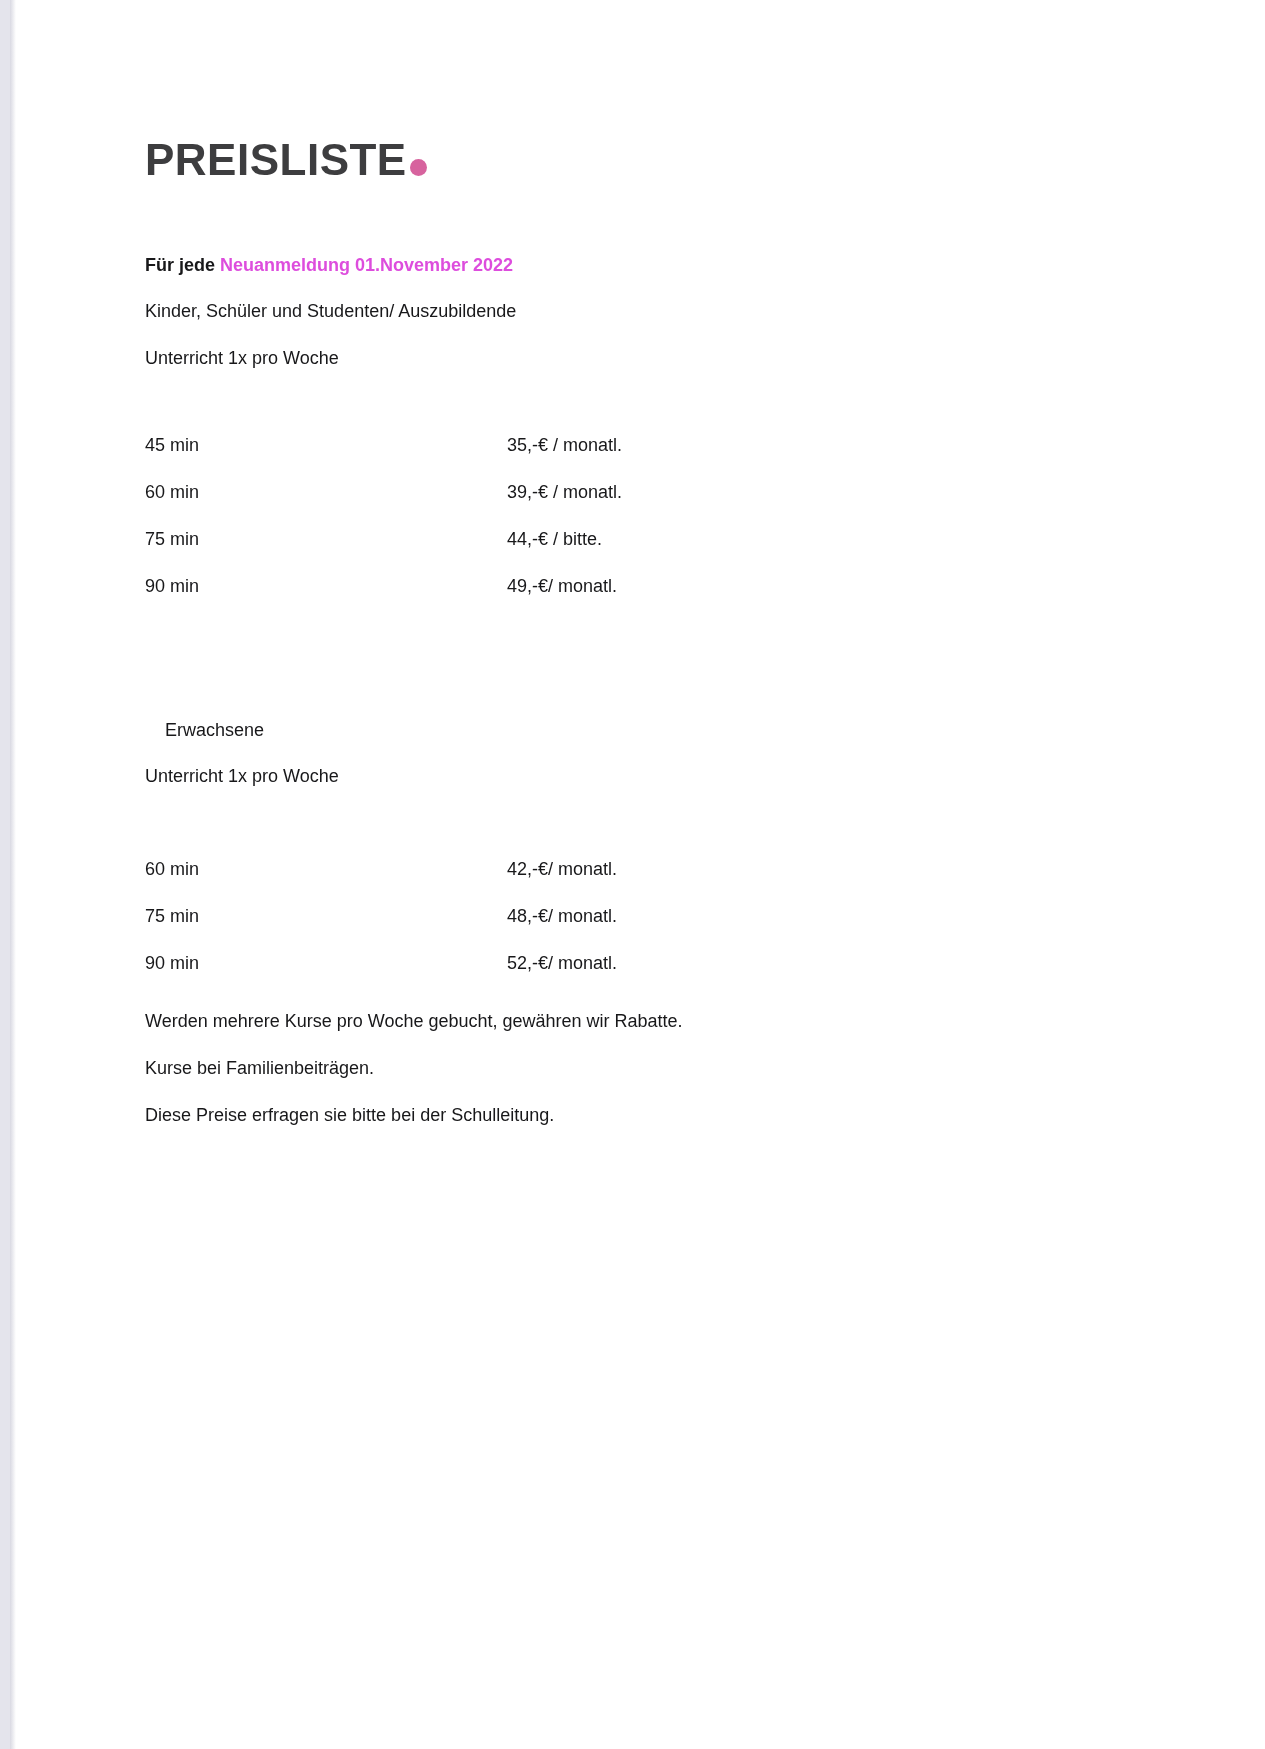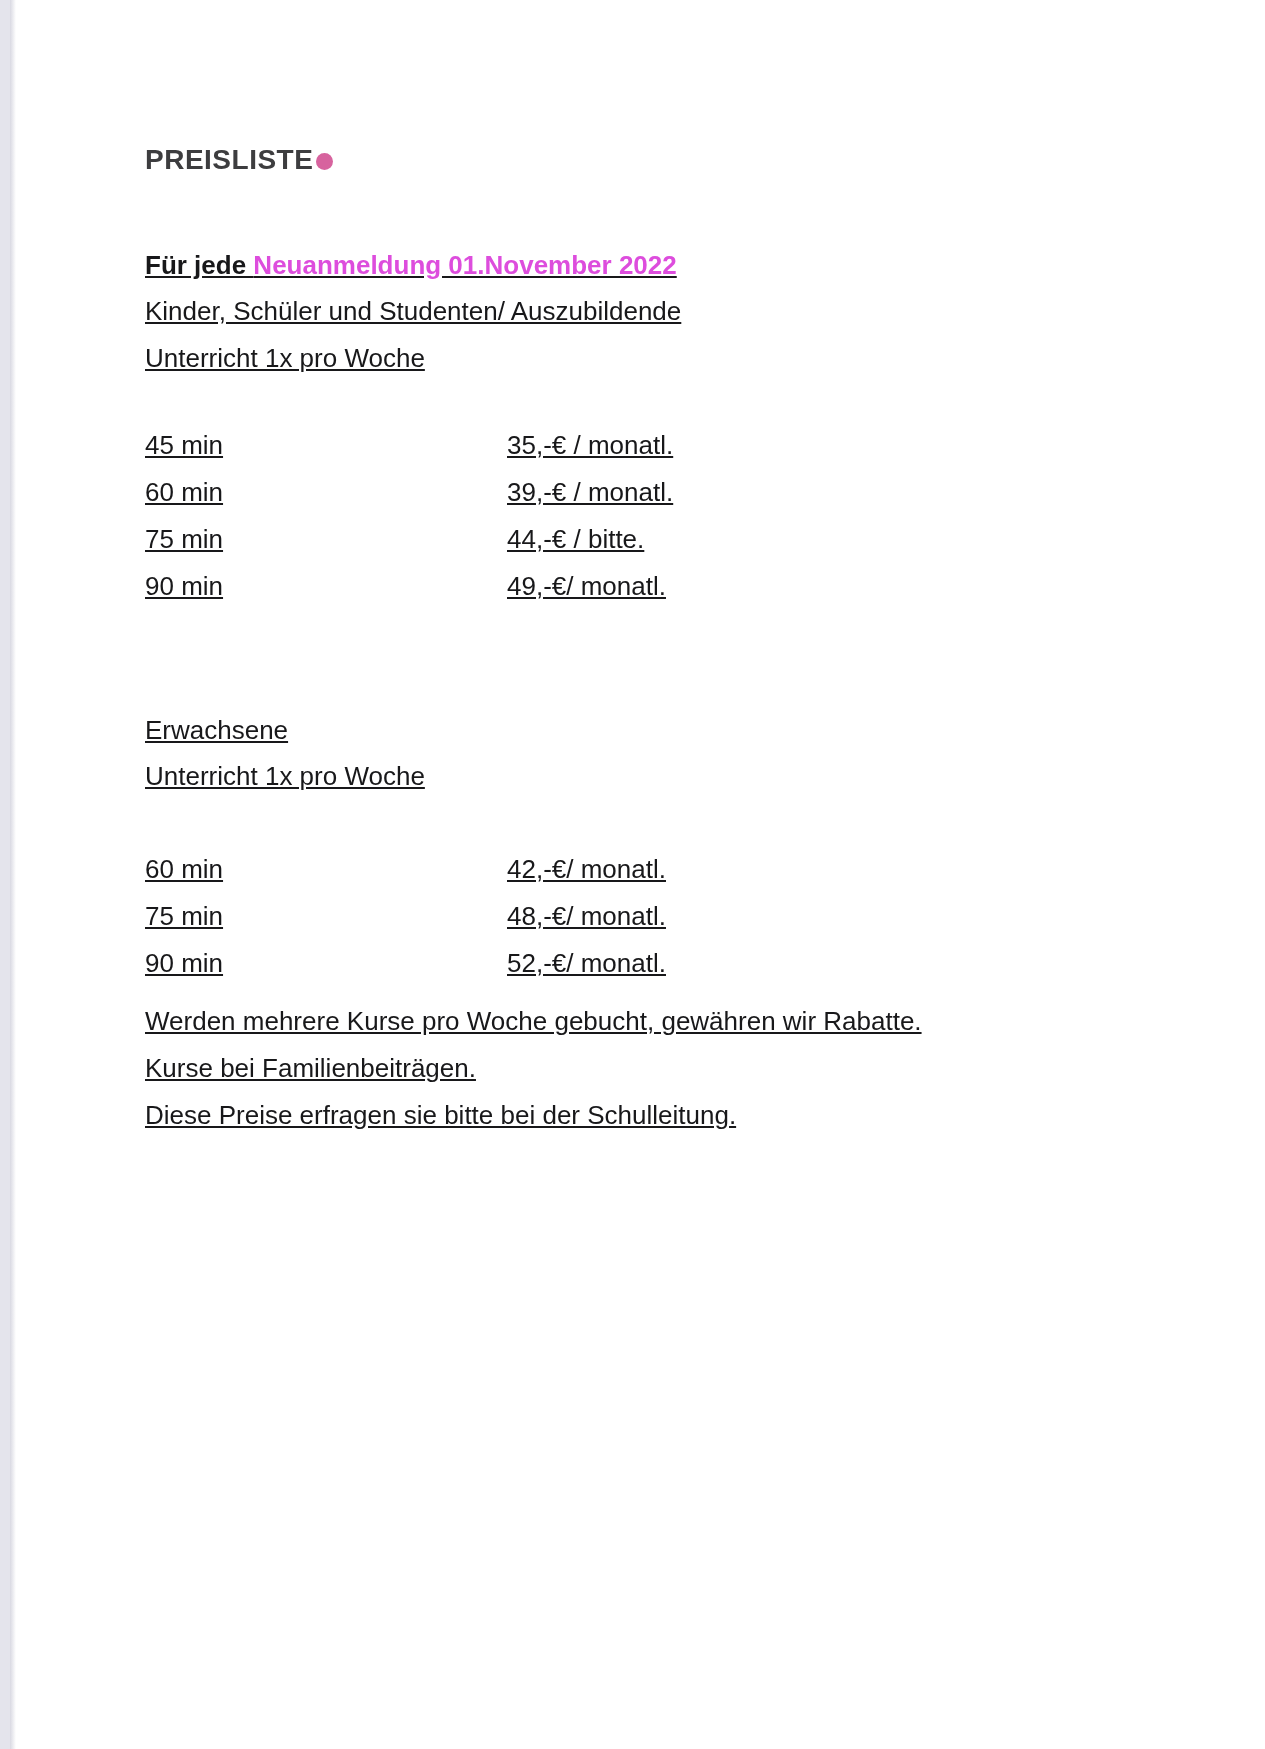--- a/index.html
+++ b/index.html
@@ -41,7 +41,7 @@
   .doc-title {
     margin: 0;
     padding-top: 140px;
-    font-size: 28px;
+    font-size: 44px;
     line-height: 40px;
     font-weight: bold;
     letter-spacing: 0.5px;

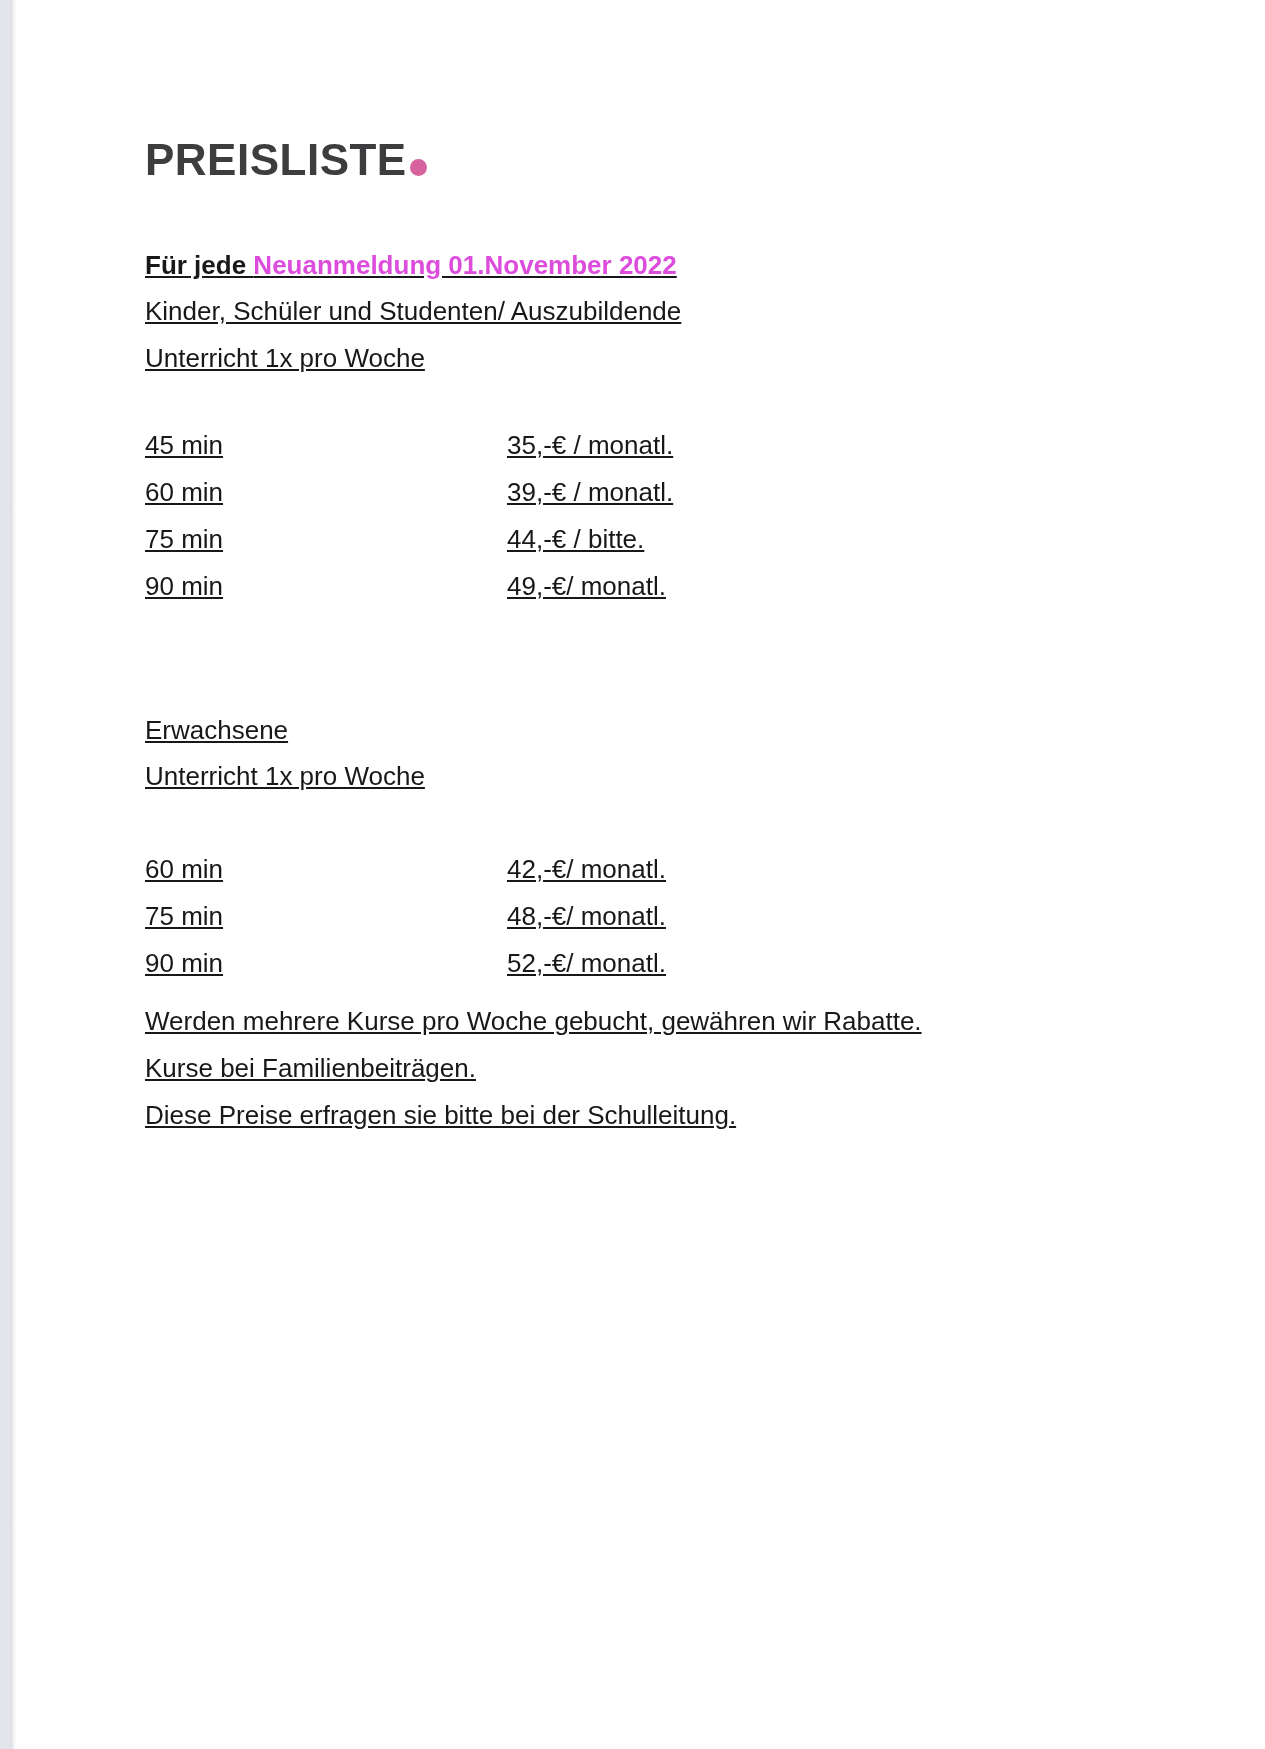--- a/index.html
+++ b/index.html
@@ -57,11 +57,10 @@
     transform: translateY(1px);
   }
   .line {
-    font-size: 26px;
+    font-size: 18px;
     line-height: 26px;
     font-weight: normal;
     color: #18181a;
-    text-decoration: underline;
   }
   .intro-line { margin-top: 72px; }
   .intro-bold { font-weight: bold; }

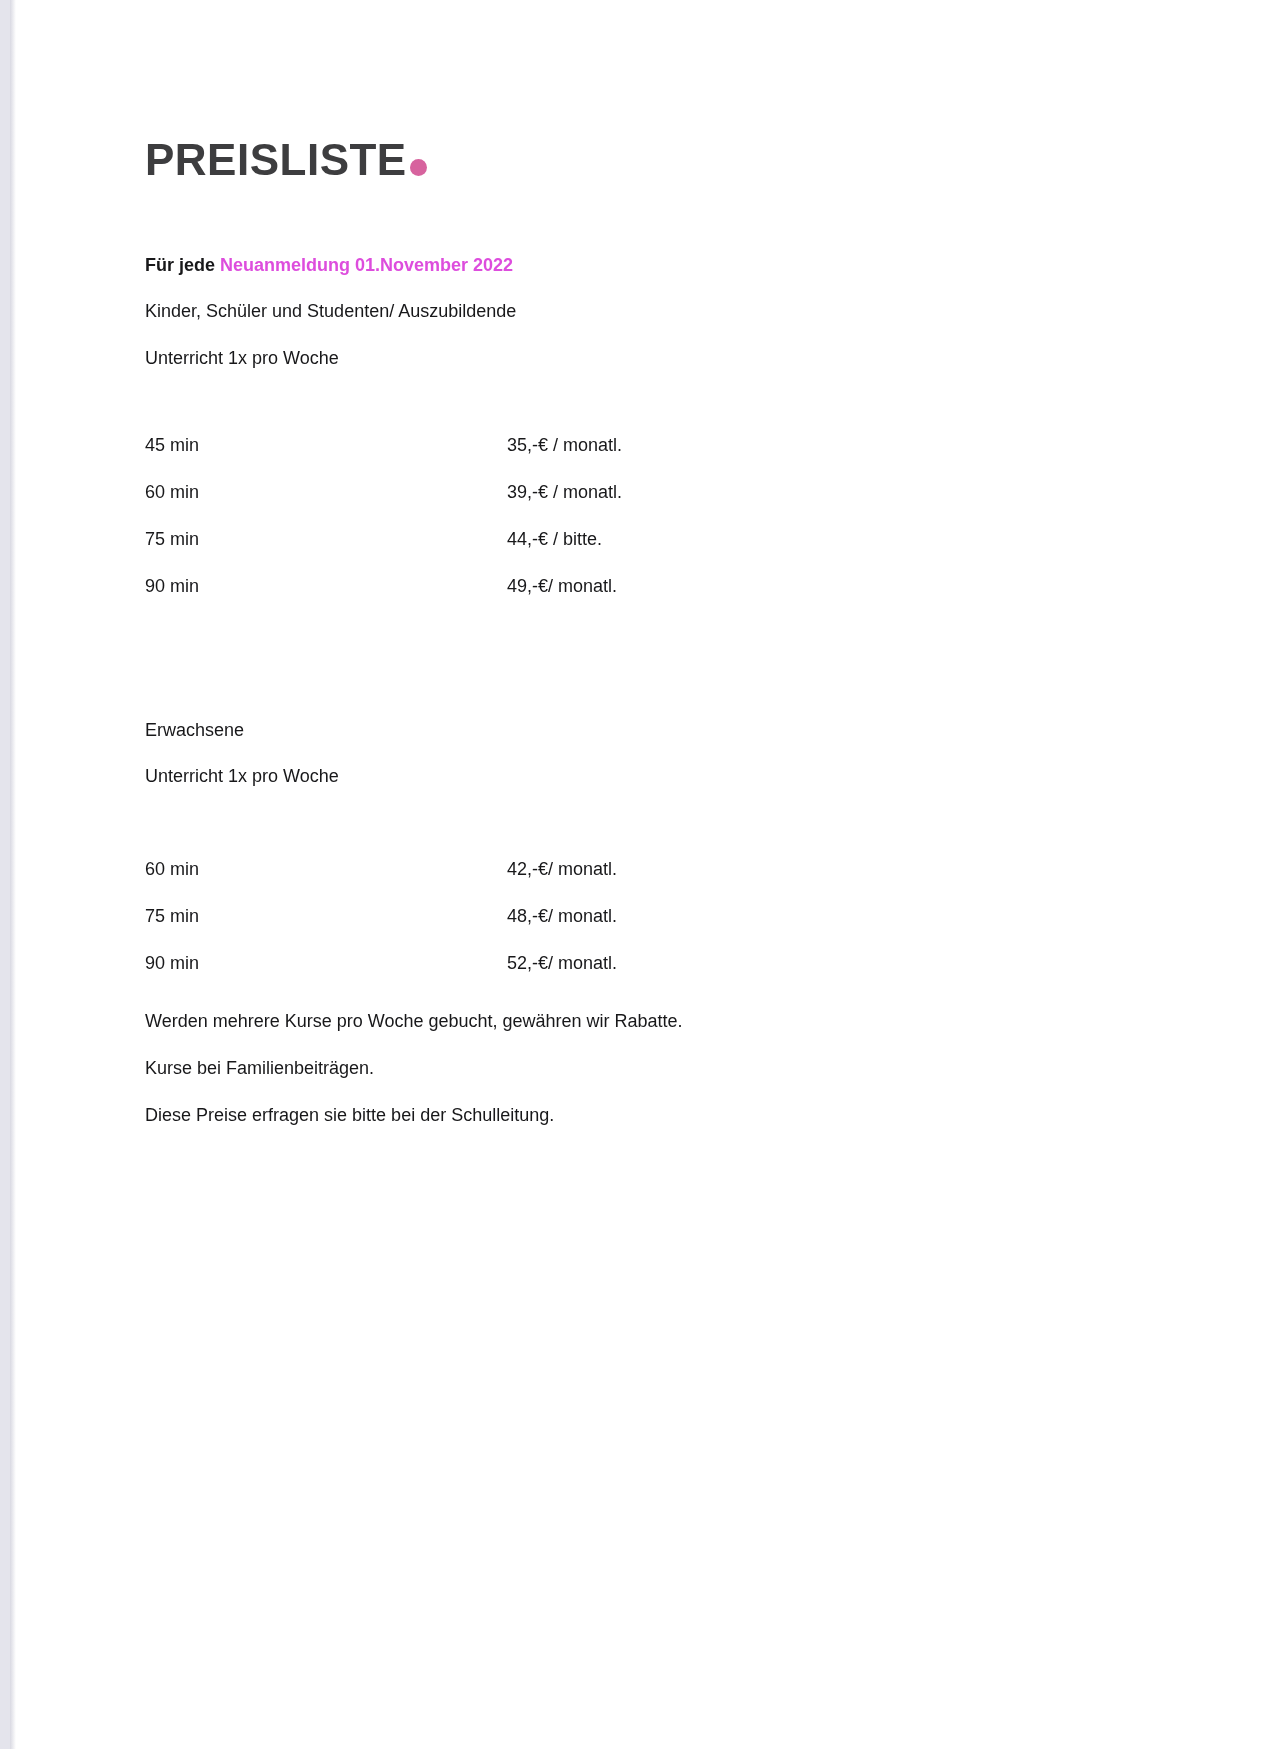--- a/index.html
+++ b/index.html
@@ -79,7 +79,7 @@
     flex: 0 0 362px;
   }
   .row-first-a { margin-top: 61px; }
-  .section-heading { margin-top: 118px; }
+  .section-heading { margin-top: 118px; margin-left: 20px; }
   .row-first-b { margin-top: 67px; }
   .footer-first { margin-top: 32px; }
 </style>

